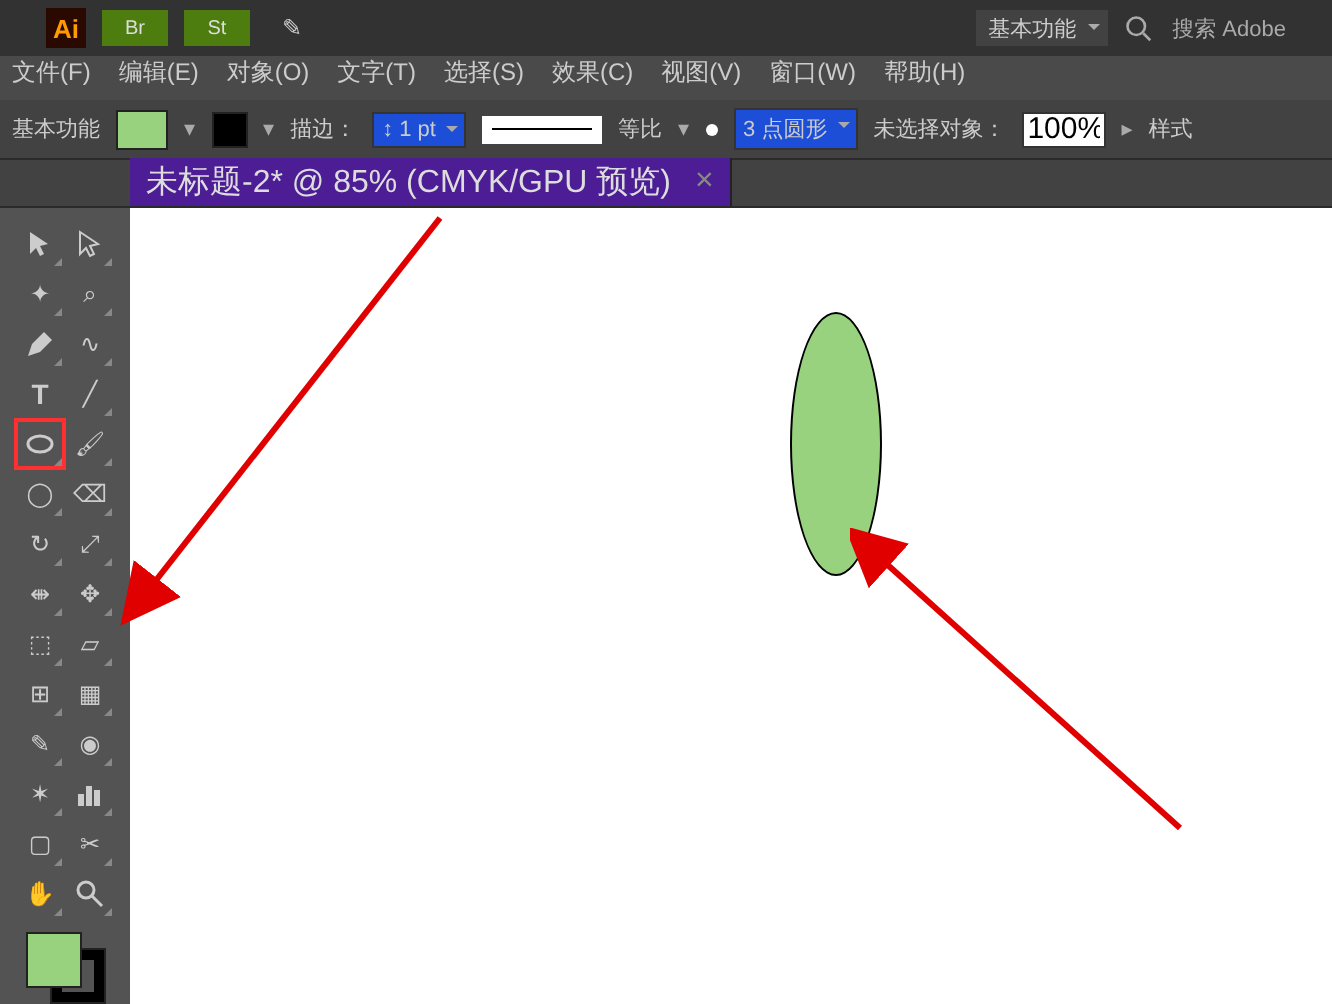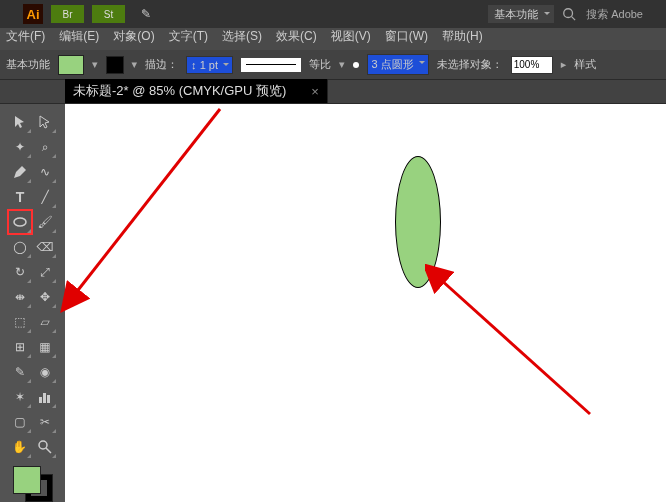--- a/index.html
+++ b/index.html
@@ -22,7 +22,7 @@
 .ctrl-drop::after{content:"";position:absolute;right:3px;top:6px;border:3px solid transparent;border-top-color:#aaa}
 .stroke-preview{width:60px;height:14px;background:#fff;position:relative;display:flex;align-items:center;justify-content:center}
 .stroke-preview::before{content:"";width:50px;height:1px;background:#000}
-.opacity-field{width:42px;height:18px;background:#fff;color:#000;border:1px solid #333;padding:0 2px;font-size:10px}
+.opacity-field{width:42px;height:18px;background:#fff;color:#000;border:1px solid #333;padding:0 2px;font-size:15px}
 .tabbar{height:24px;background:#424242;display:flex;align-items:flex-end;border-bottom:1px solid #2a2a2a}
 .tool-spacer{width:65px}
 .doc-tab{height:24px;background:#000000;padding:0 8px;display:flex;align-items:center;gap:25px;font-size:13px;color:#ddd;border-right:1px solid #222}

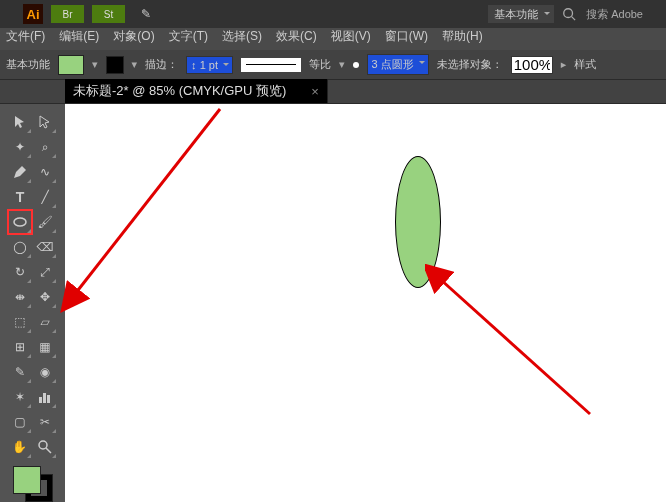--- a/index.html
+++ b/index.html
@@ -25,7 +25,7 @@
 .opacity-field{width:42px;height:18px;background:#fff;color:#000;border:1px solid #333;padding:0 2px;font-size:15px}
 .tabbar{height:24px;background:#424242;display:flex;align-items:flex-end;border-bottom:1px solid #2a2a2a}
 .tool-spacer{width:65px}
-.doc-tab{height:24px;background:#000000;padding:0 8px;display:flex;align-items:center;gap:25px;font-size:13px;color:#ddd;border-right:1px solid #222}
+.doc-tab{height:24px;background:#4c1d95;padding:0 8px;display:flex;align-items:center;gap:12px;font-size:16px;color:#ddd;border-right:1px solid #222}
 .doc-tab .close{color:#888}
 .main{display:flex;height:calc(502px - 28px - 22px - 30px - 24px)}
 .toolpanel{width:65px;background:#535353;display:flex;flex-direction:column;align-items:center;padding-top:6px;gap:1px}

